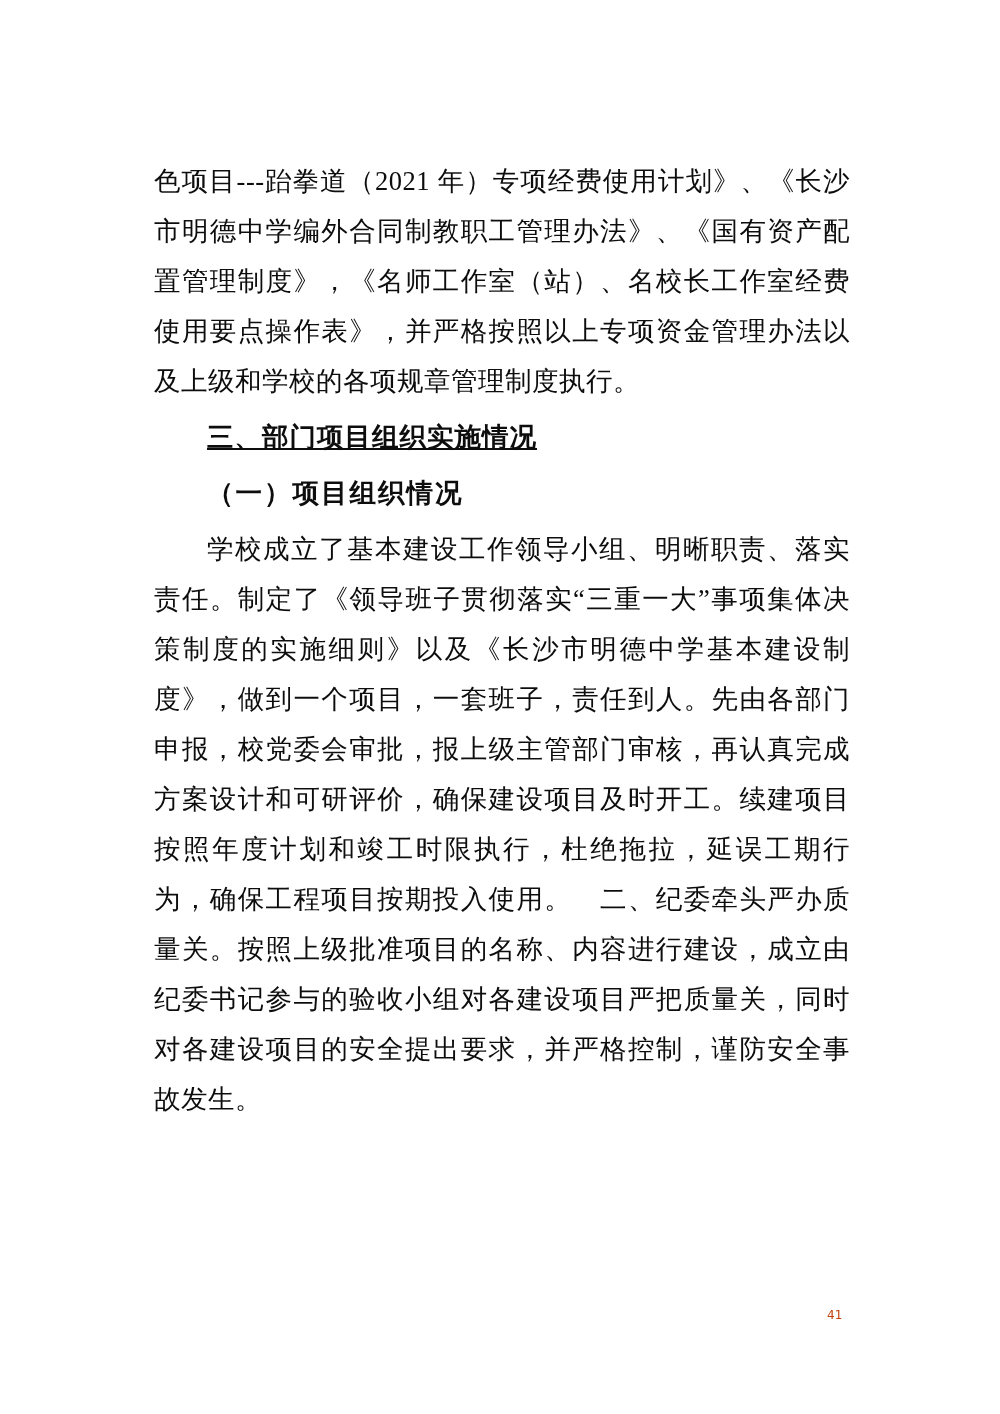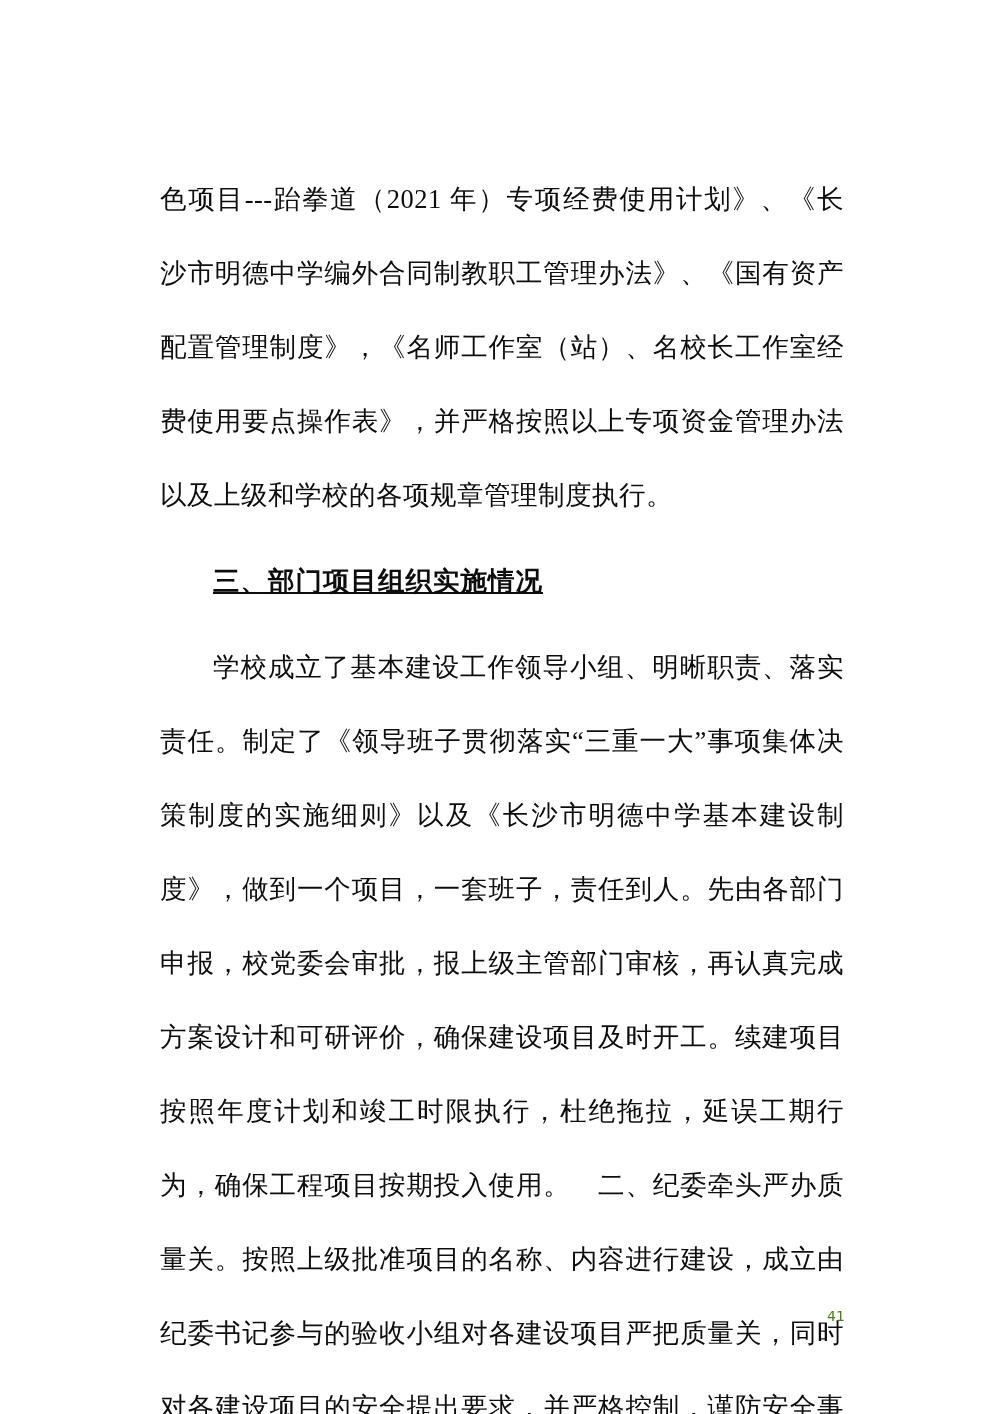--- a/index.html
+++ b/index.html
@@ -23,10 +23,10 @@
     width: 708px;
   }
   .content p, .content h2, .content h3 {
-    margin: 12px;
+    margin: 6px;
     font-size: 26.5px;
     font-weight: normal;
-    line-height: 74px;
+    line-height: 50px;
     text-align: justify;
     text-align-last: left;
     letter-spacing: 0.5px;

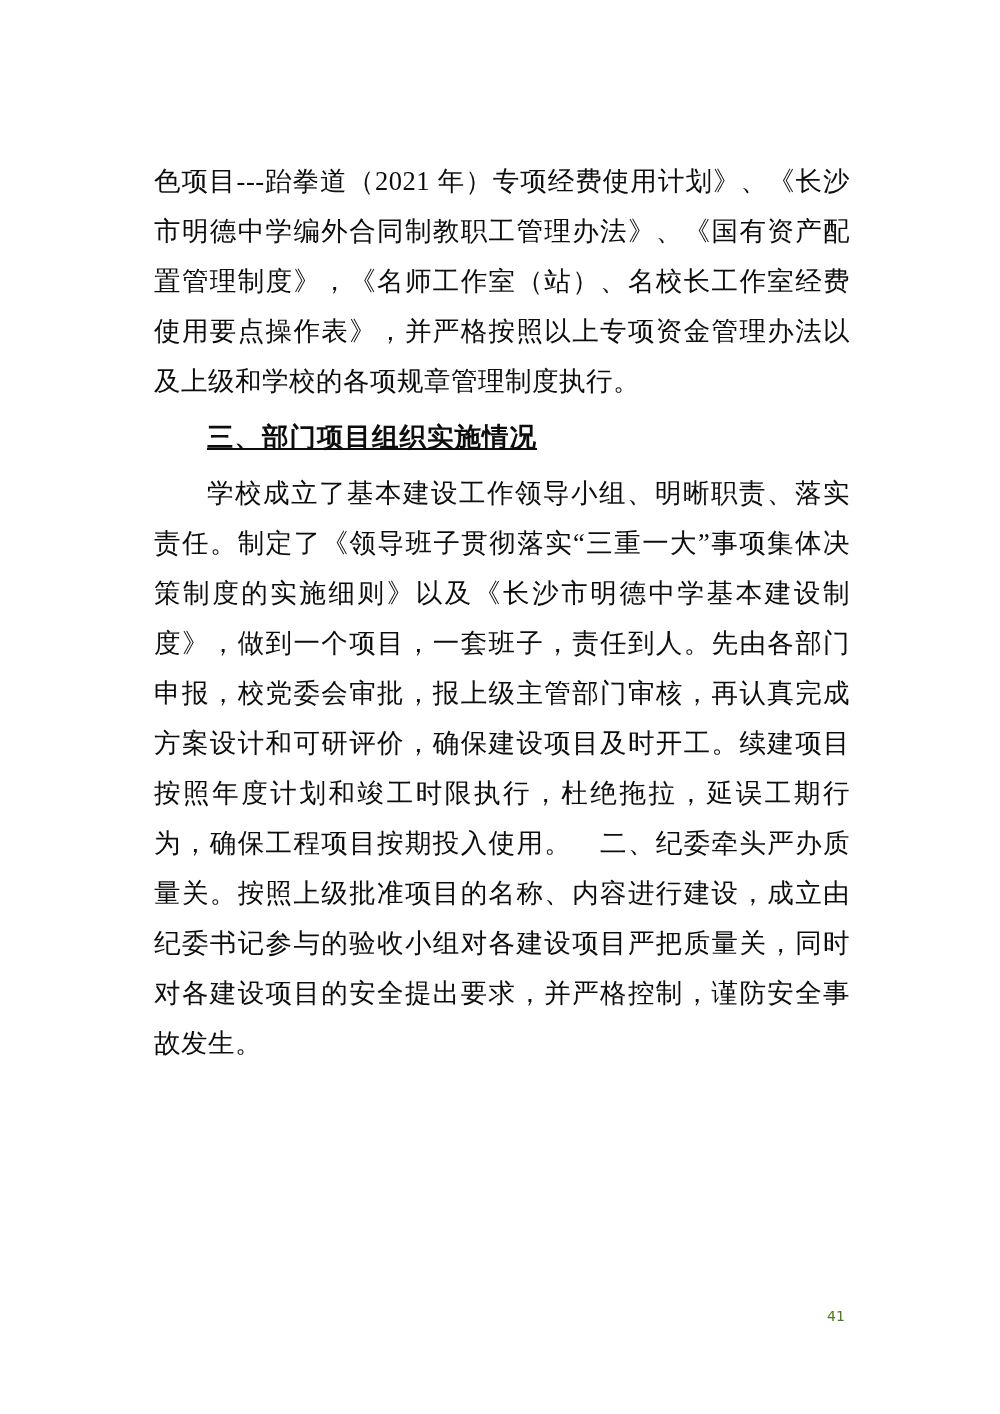--- a/index.html
+++ b/index.html
@@ -66,6 +66,7 @@
   <div class="content">
     <p class="body-cont">色项目---跆拳道（2021 年）专项经费使用计划》、《长沙市明德中学编外合同制教职工管理办法》、《国有资产配置管理制度》，《名师工作室（站）、名校长工作室经费使用要点操作表》，并严格按照以上专项资金管理办法以及上级和学校的各项规章管理制度执行。</p>
     <h2 class="sec-heading">三、部门项目组织实施情况</h2>
+    <h3 class="sub-heading">（一）项目组织情况</h3>
     <p class="body-para">学校成立了基本建设工作领导小组、明晰职责、落实责任。制定了《领导班子贯彻落实“三重一大”事项集体决策制度的实施细则》以及《长沙市明德中学基本建设制度》，做到一个项目，一套班子，责任到人。先由各部门申报，校党委会审批，报上级主管部门审核，再认真完成方案设计和可研评价，确保建设项目及时开工。续建项目按照年度计划和竣工时限执行，杜绝拖拉，延误工期行为，确保工程项目按期投入使用。　二、纪委牵头严办质量关。按照上级批准项目的名称、内容进行建设，成立由纪委书记参与的验收小组对各建设项目严把质量关，同时对各建设项目的安全提出要求，并严格控制，谨防安全事故发生。</p>
   </div>
   <div class="page-number">41</div>

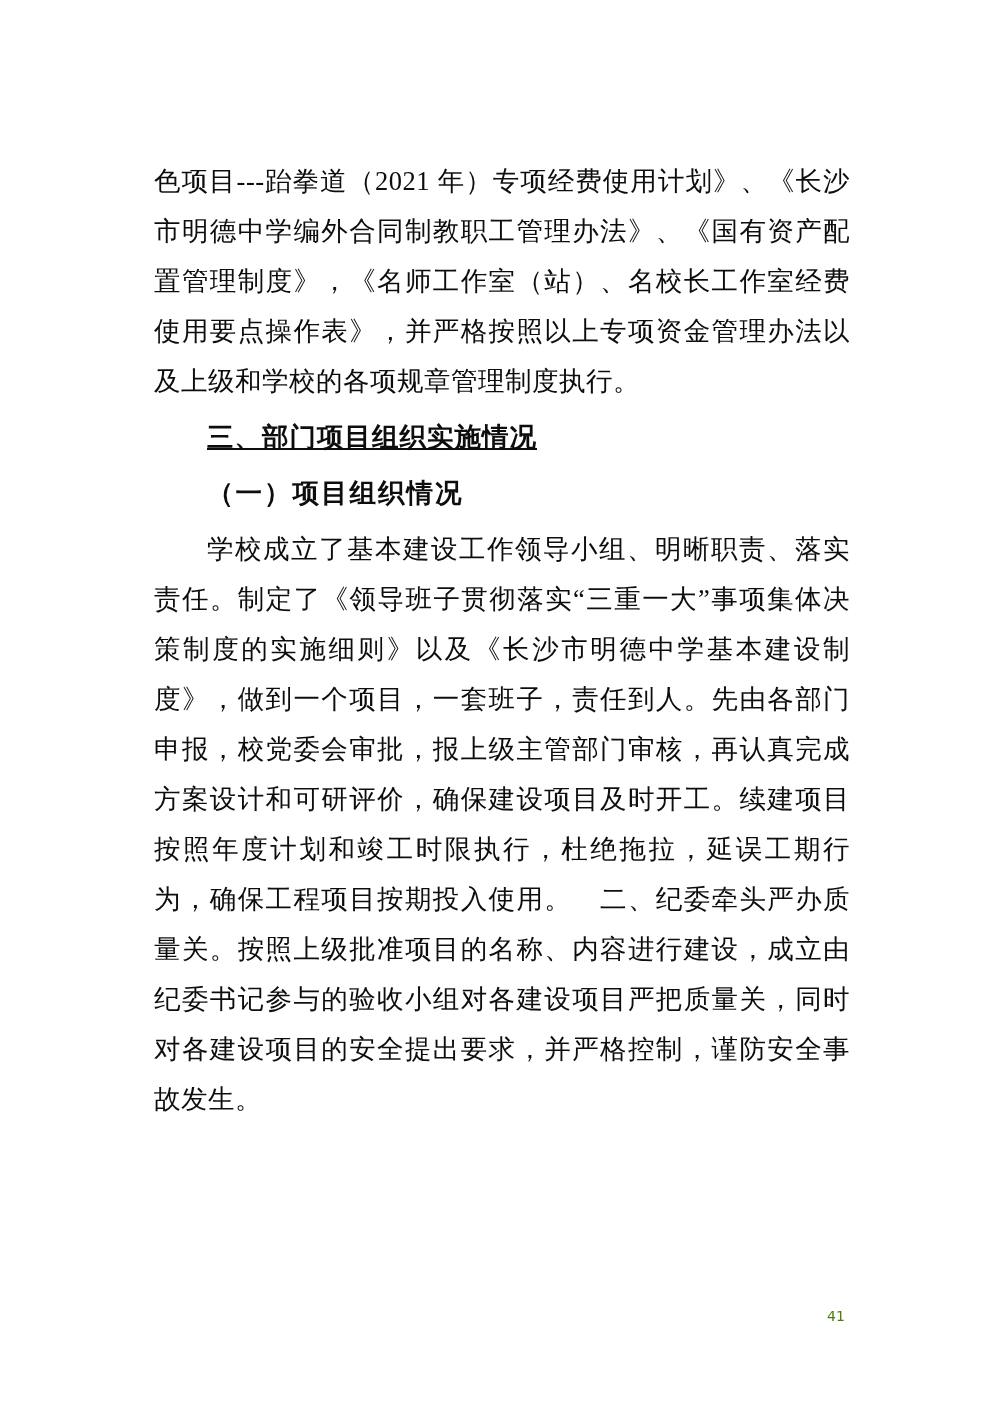--- a/index.html
+++ b/index.html
@@ -55,8 +55,8 @@
     left: 827px;
     top: 1308px;
     font-family: "DejaVu Sans", "Liberation Sans", sans-serif;
-    font-size: 14px;
-    color: #4d7c0f;
+    font-size: 12px;
+    color: #c2410c;
   }
 </style>
 </head>

